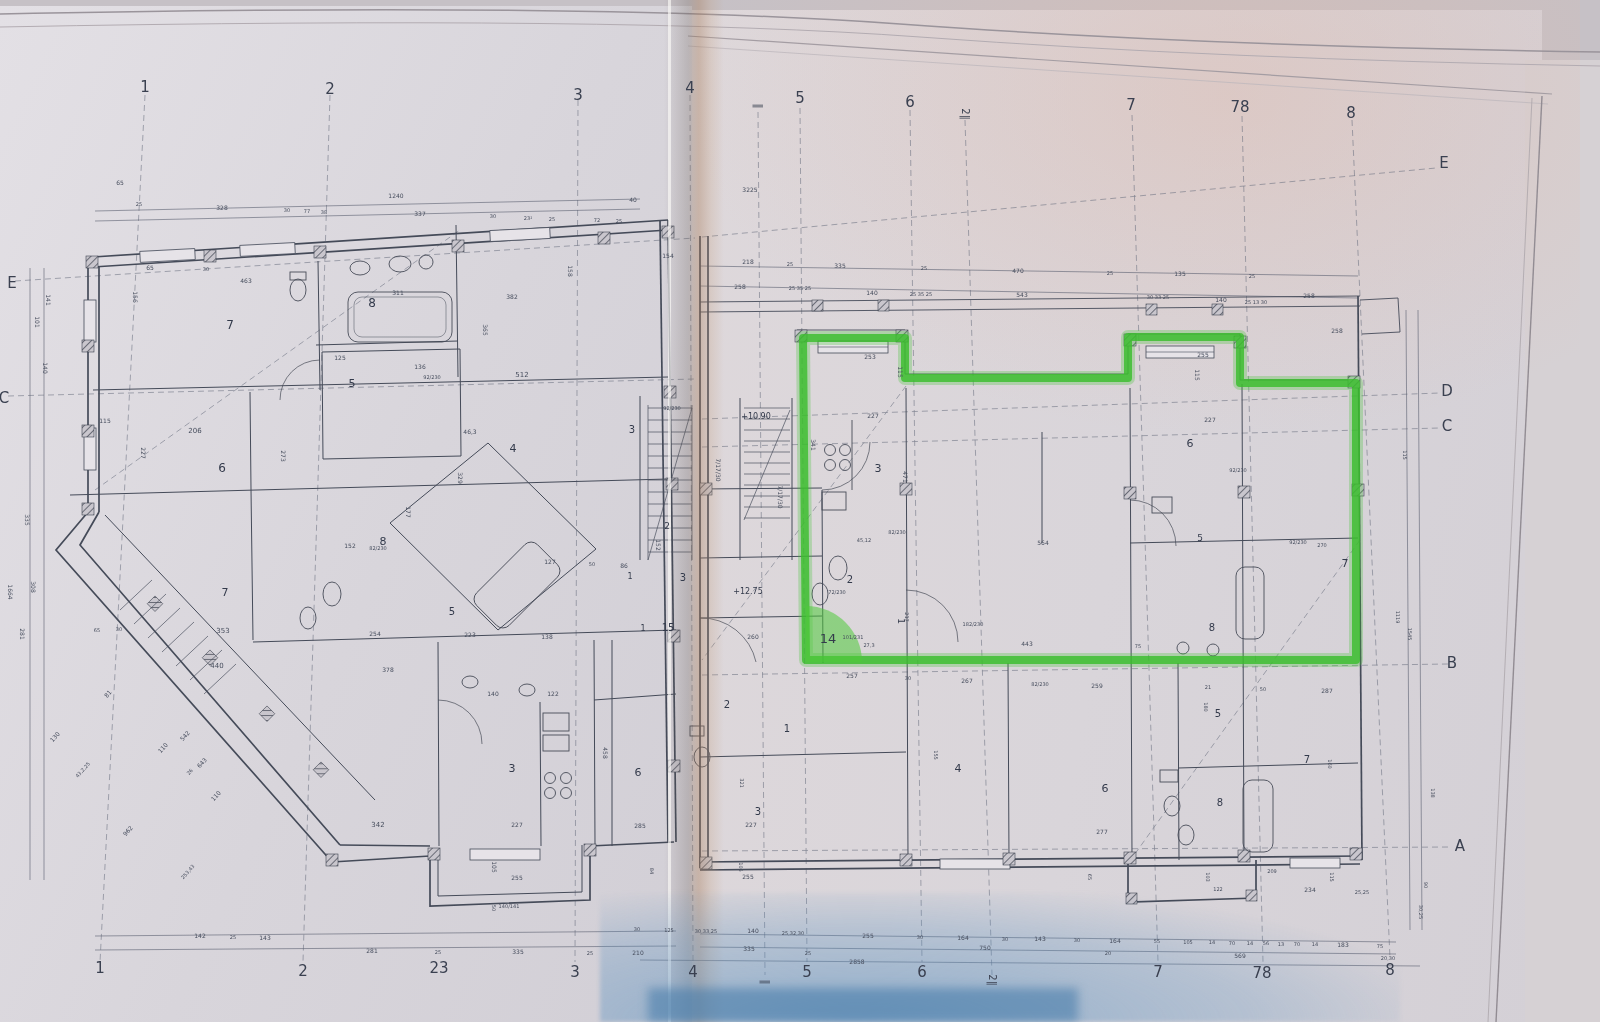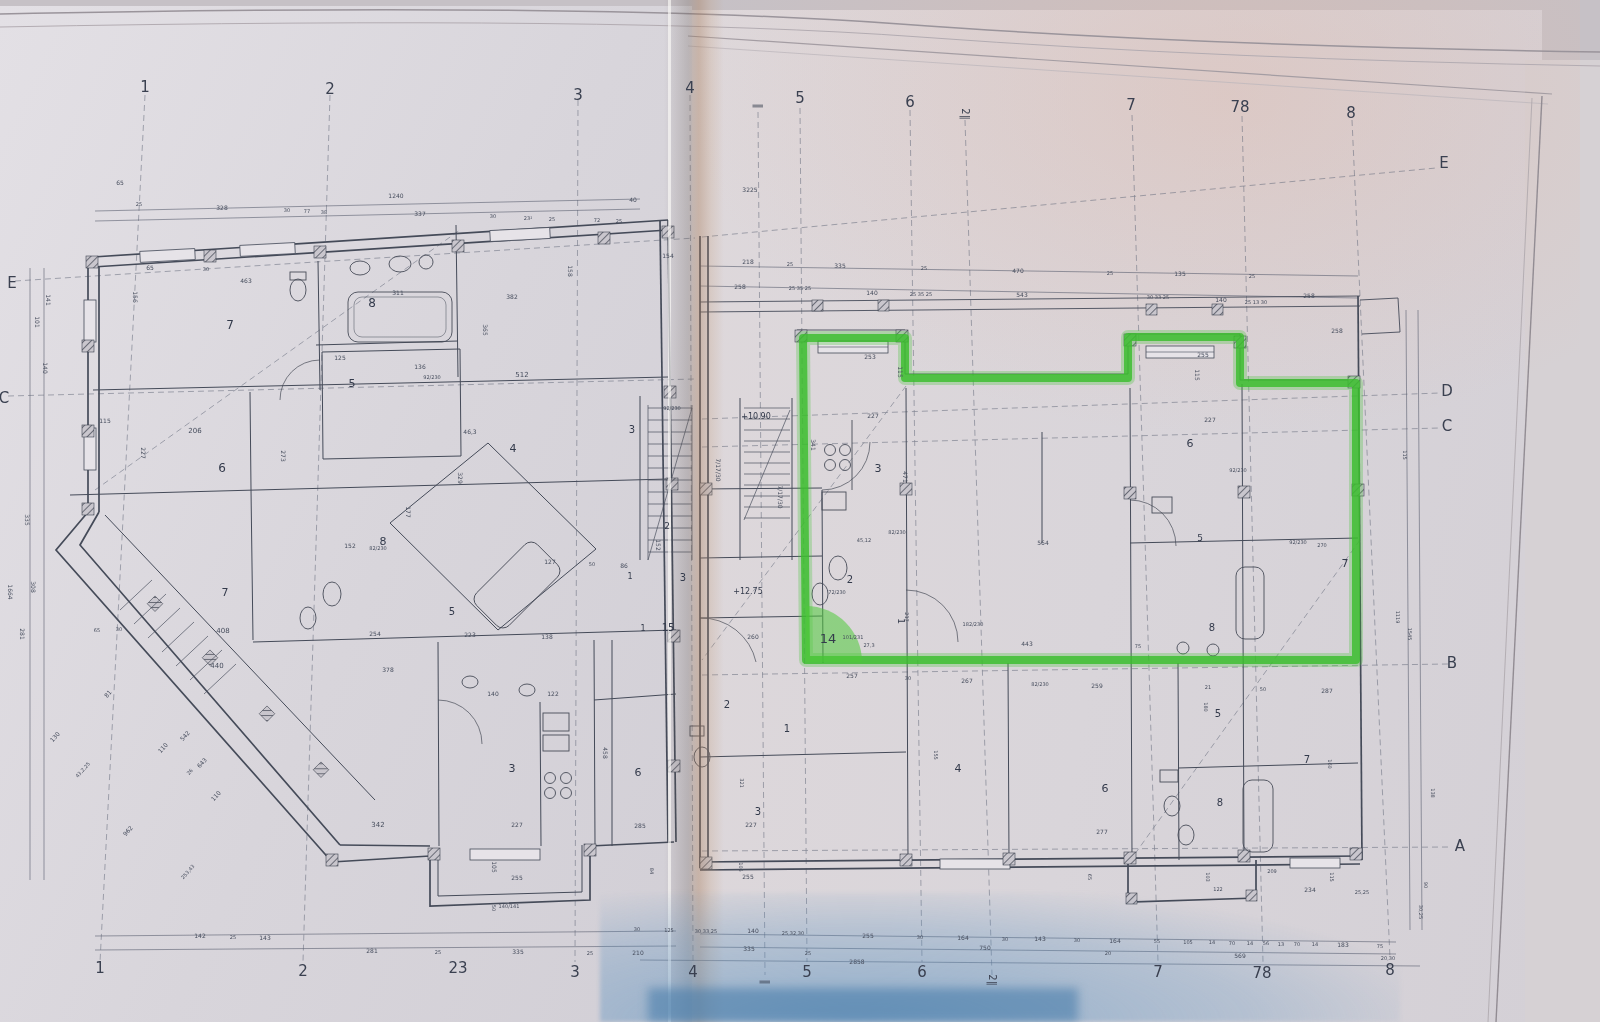--- a/index.html
+++ b/index.html
@@ -453,7 +453,7 @@
       <span class="lbl dim-label" style="left: 388px; top: 670px; font-size: 6px; transform: translate(-50%, -50%) rotate(0deg);">378</span>
       <span class="lbl dim-label" style="left: 547px; top: 637px; font-size: 6px; transform: translate(-50%, -50%) rotate(0deg);">138</span>
       <span class="lbl dim-label" style="left: 753px; top: 637px; font-size: 6px; transform: translate(-50%, -50%) rotate(0deg);">260</span>
-      <span class="lbl dim-label" style="left: 223px; top: 631px; font-size: 7px; transform: translate(-50%, -50%) rotate(0deg);">408</span>
+      <span class="lbl dim-label" style="left: 223px; top: 631px; font-size: 7px; transform: translate(-50%, -50%) rotate(0deg);">353</span>
       <span class="lbl dim-label" style="left: 97px; top: 630px; font-size: 5px; transform: translate(-50%, -50%) rotate(0deg);">65</span>
       <span class="lbl dim-label" style="left: 119px; top: 629px; font-size: 5px; transform: translate(-50%, -50%) rotate(0deg);">30</span>
       <span class="lbl dim-label" style="left: 217px; top: 666px; font-size: 7px; transform: translate(-50%, -50%) rotate(0deg);">440</span>

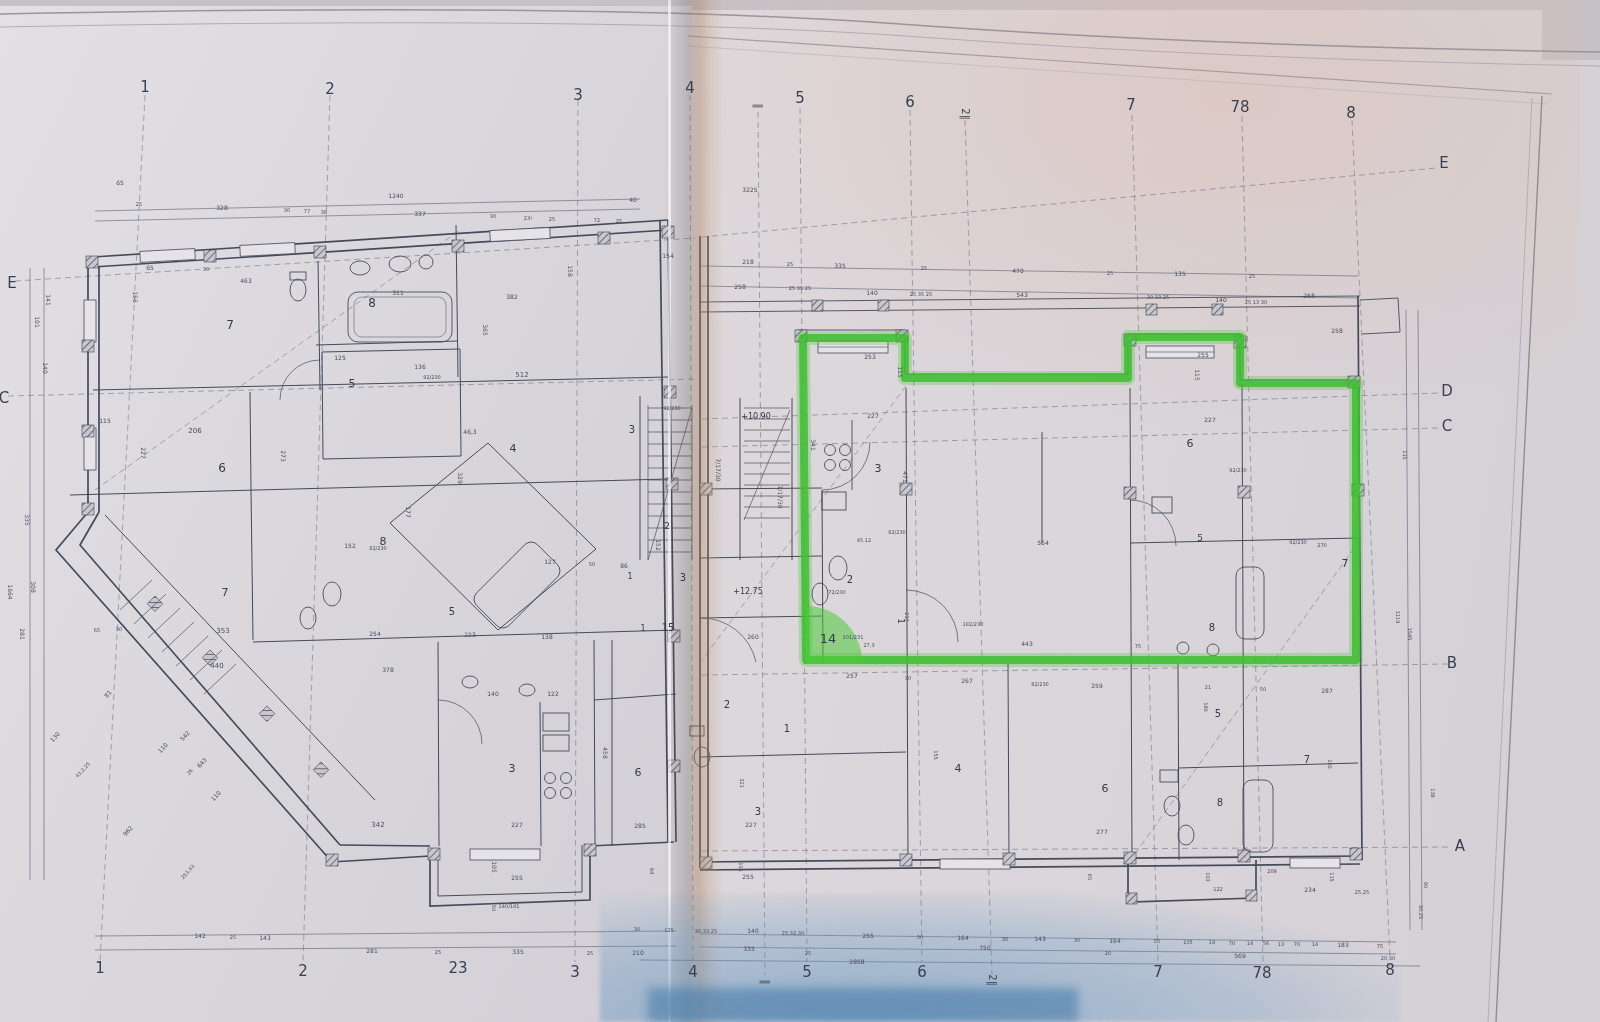--- a/index.html
+++ b/index.html
@@ -318,7 +318,7 @@
   <div class="lbl-layer">
       <span class="lbl axis-label" style="left: 100px; top: 968px; transform: translate(-50%, -50%) rotate(0deg);">1</span>
       <span class="lbl axis-label" style="left: 303px; top: 971px; transform: translate(-50%, -50%) rotate(0deg);">2</span>
-      <span class="lbl axis-label" style="left: 458px; top: 968px; transform: translate(-50%, -50%) rotate(0deg);">23</span>
+      <span class="lbl axis-label" style="left: 439px; top: 968px; transform: translate(-50%, -50%) rotate(0deg);">23</span>
       <span class="lbl axis-label" style="left: 575px; top: 972px; transform: translate(-50%, -50%) rotate(0deg);">3</span>
       <span class="lbl axis-label" style="left: 693px; top: 972px; transform: translate(-50%, -50%) rotate(0deg);">4</span>
       <span class="lbl axis-label" style="left: 765px; top: 982px; font-size: 10px; transform: translate(-50%, -50%) rotate(90deg);">‖</span>

